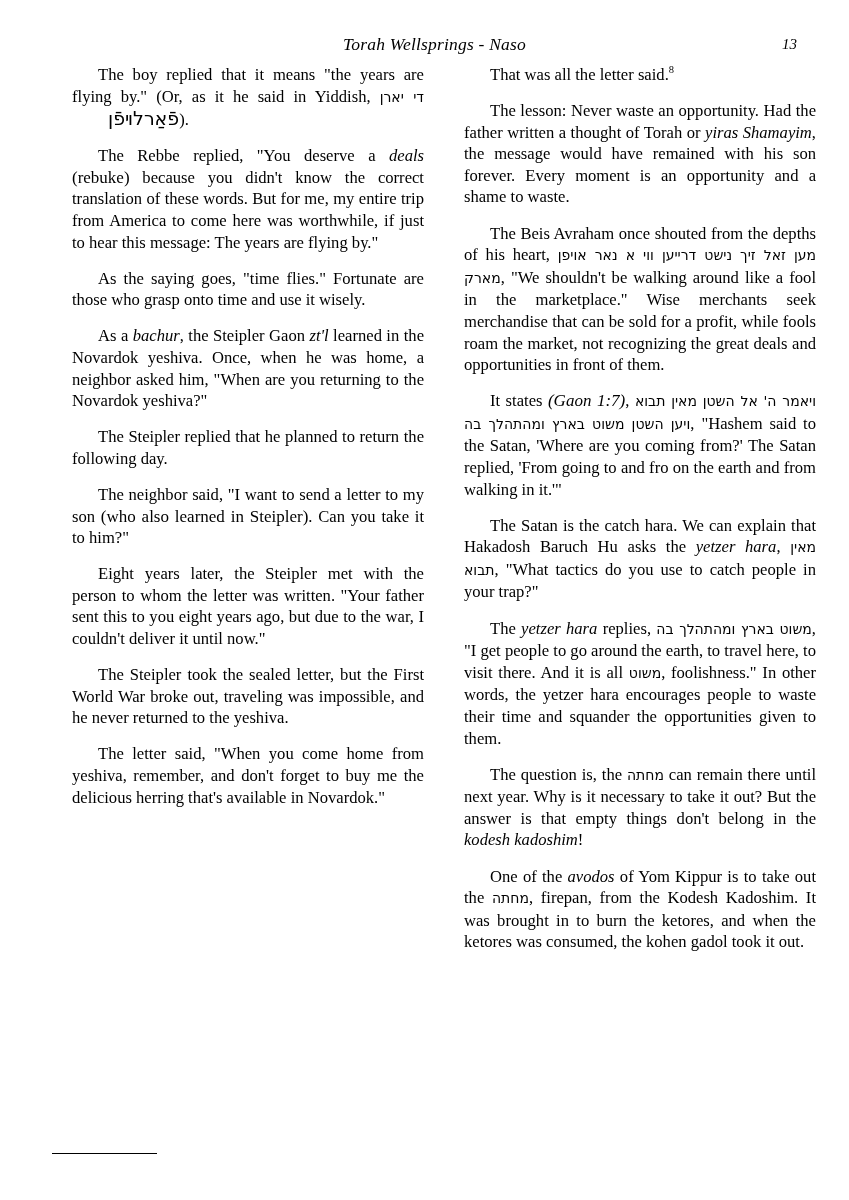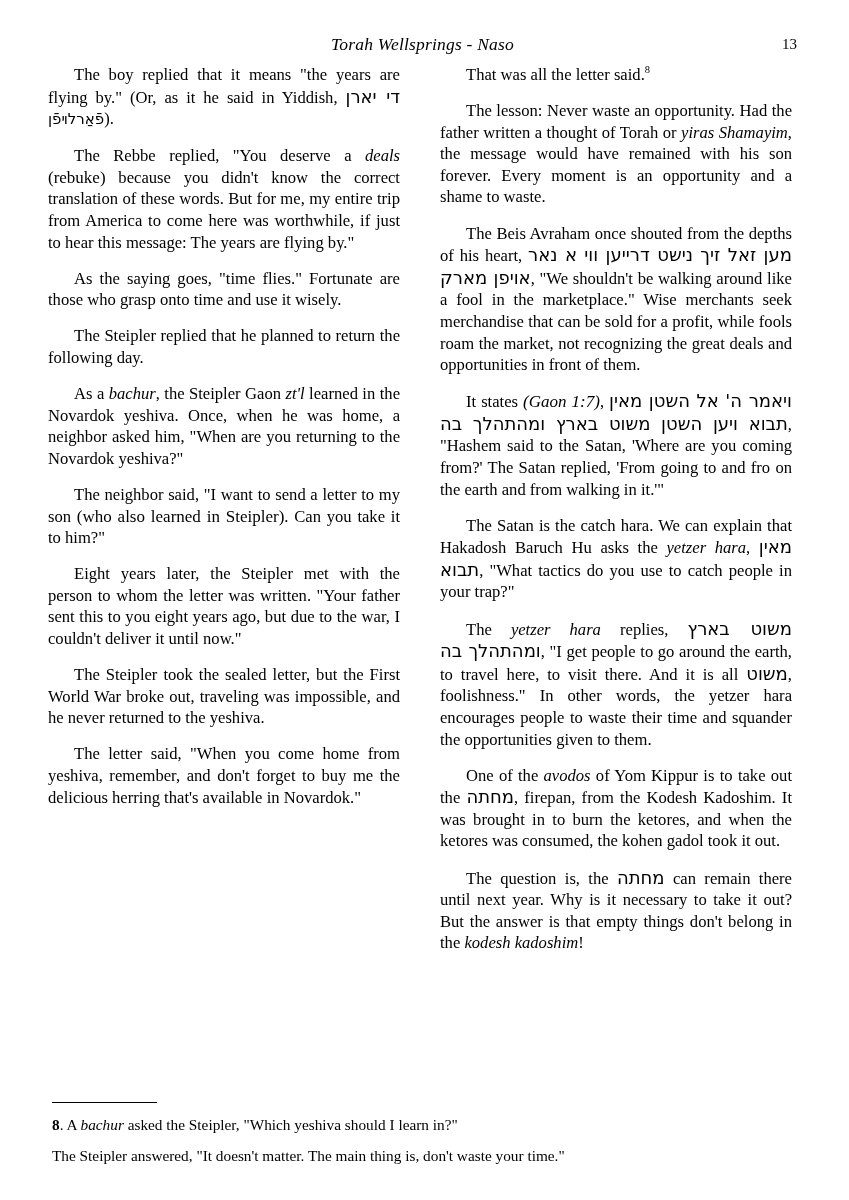--- a/index.html
+++ b/index.html
@@ -21,7 +21,7 @@
     width: 849px;
     height: 1200px;
     box-sizing: border-box;
-    padding: 30px 52px 20px 48px;
+    padding: 30px 52px 20px 72px;
   }
   
   .header {

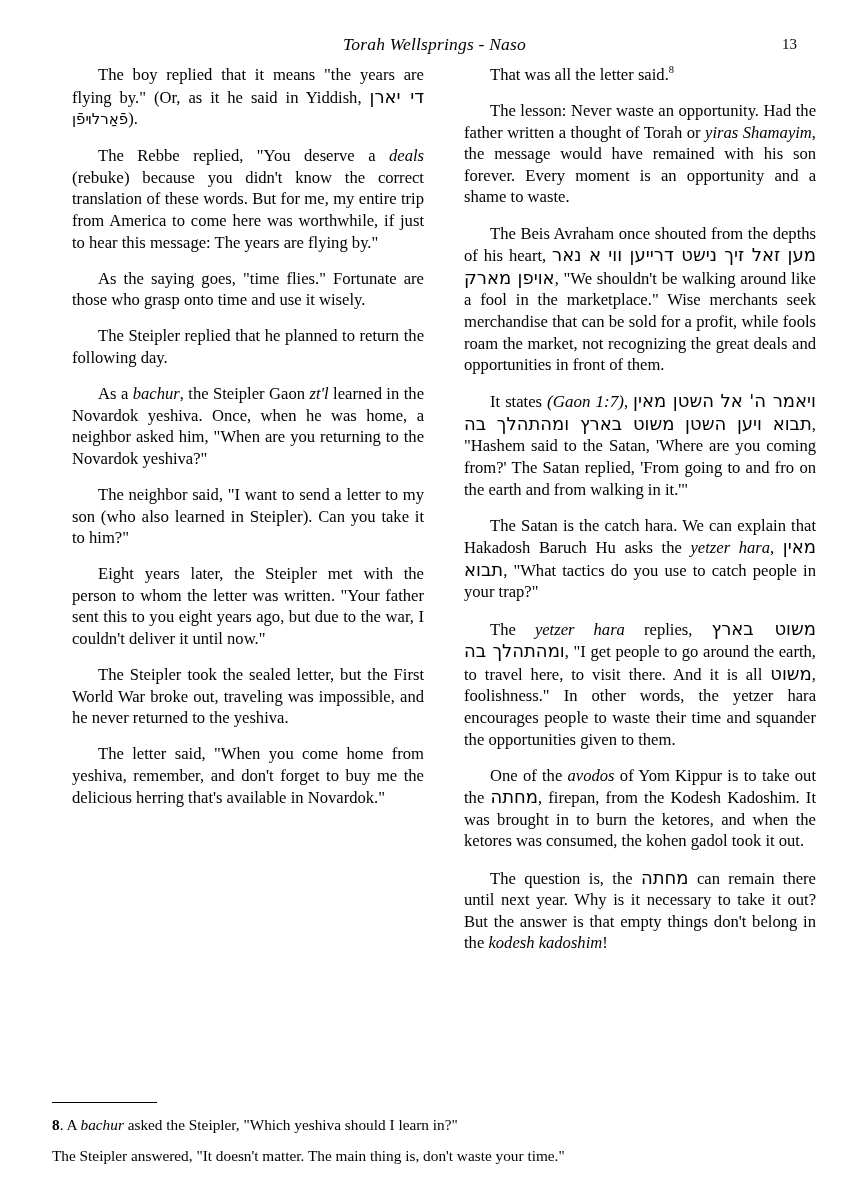--- a/index.html
+++ b/index.html
@@ -40,6 +40,7 @@
     right: 0;
     top: 6px;
     font-size: 15px;
+    font-style: italic;
   }
   
   .columns {

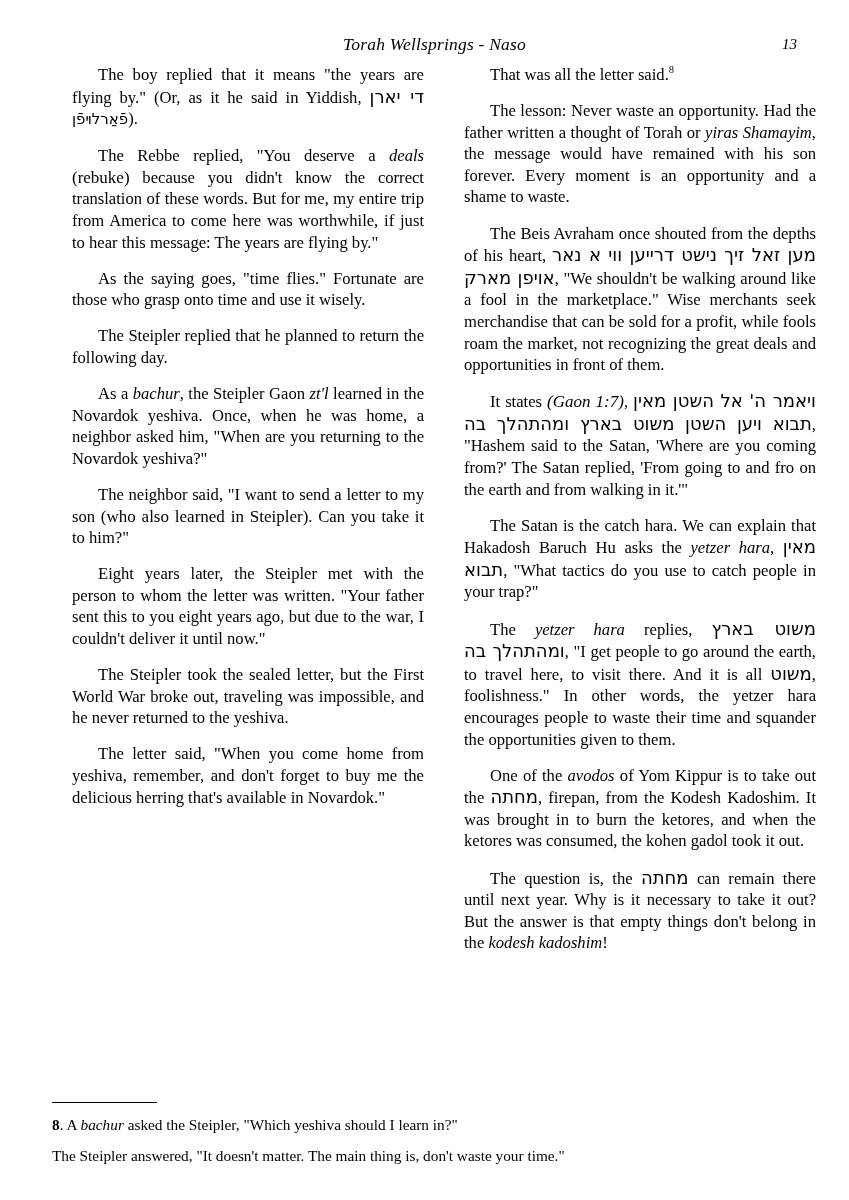--- a/index.html
+++ b/index.html
@@ -65,7 +65,7 @@
   .sm { font-size: 17px; }
   .heb {
     font-family: "DejaVu Sans", sans-serif;
-    font-size: 18px;
+    font-size: 14px;
     direction: rtl;
     unicode-bidi: isolate;
   }

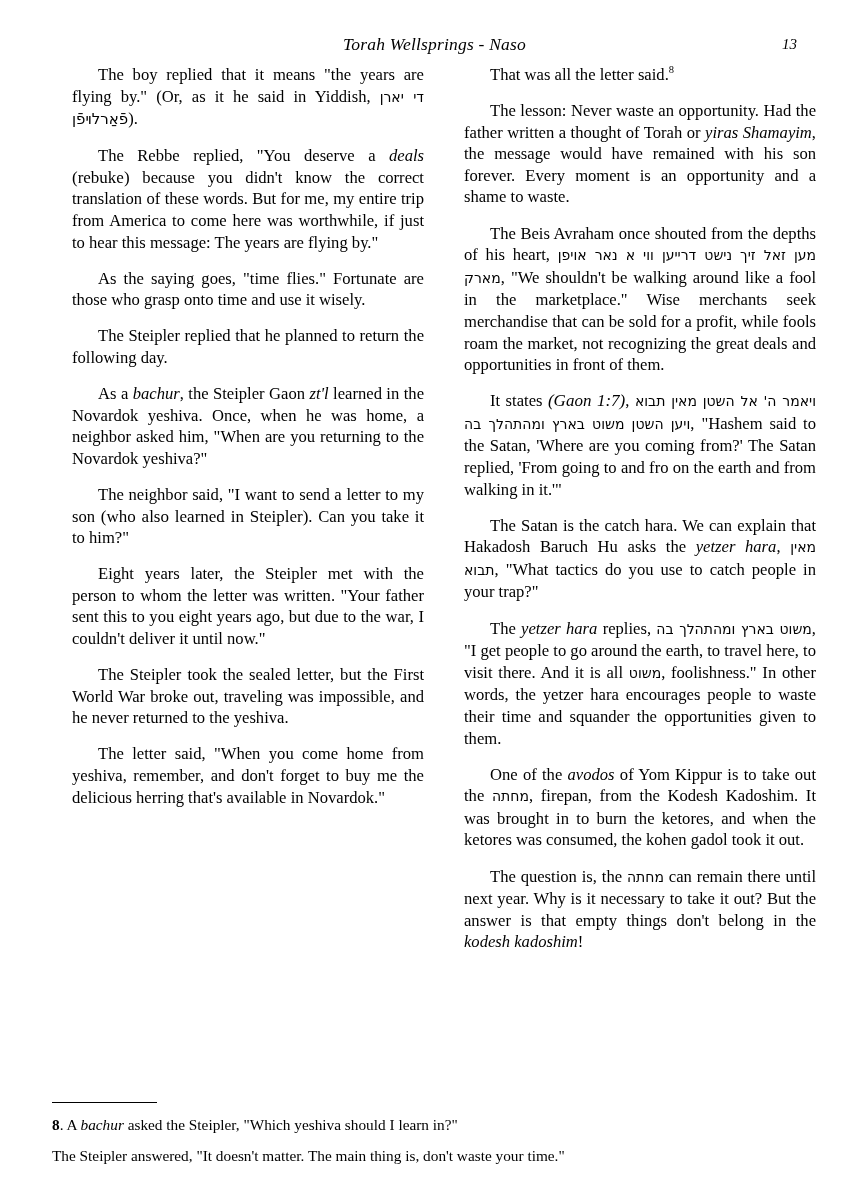--- a/index.html
+++ b/index.html
@@ -71,9 +71,10 @@
   }
   .heb-sm {
     font-family: "DejaVu Sans", sans-serif;
-    font-size: 15px;
+    font-size: 19px;
     direction: rtl;
     unicode-bidi: isolate;
+    margin-left: 36px;
   }
   sup {
     font-size: 10.5px;

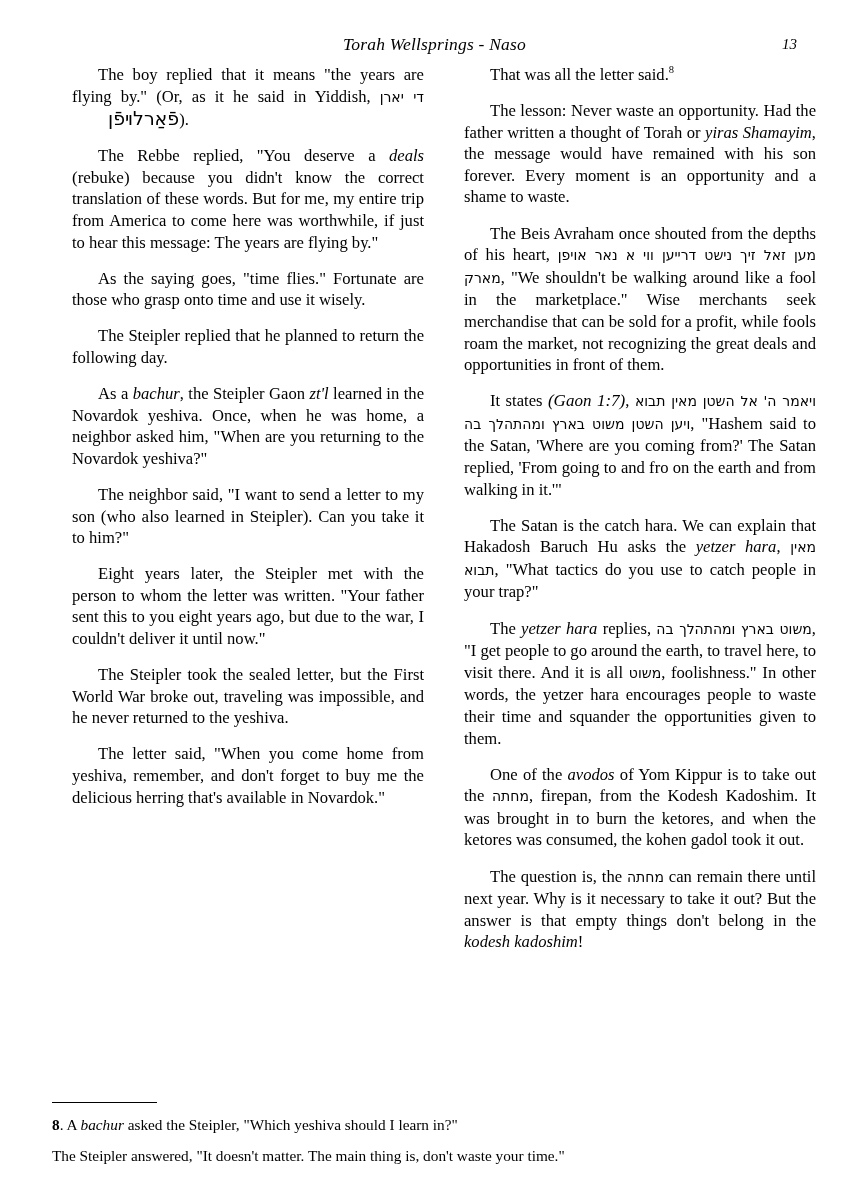--- a/index.html
+++ b/index.html
@@ -118,8 +118,8 @@
         <p class="para"><span>The boy replied that it means "the years are flying by." (Or, as it he said in Yiddish, </span><span class="heb">די יארן</span><span> </span><span class="heb-sm">פֿאַרלױפֿן</span><span>).</span></p>
         <p class="para"><span>The Rebbe replied, "You deserve a </span><span class="it">deals</span><span> </span><span class="sm">(rebuke)</span><span> because you didn't know the correct translation of these words. But for me, my entire trip from America to come here was worthwhile, if just to hear this message: The years are flying by."</span></p>
         <p class="para"><span>As the saying goes, "time flies." Fortunate are those who grasp onto time and use it wisely.</span></p>
+        <p class="para"><span>As a </span><span class="it">bachur</span><span>, the Steipler Gaon </span><span class="it">zt'l</span><span> learned in the Novardok yeshiva. Once, when he was home, a neighbor asked him, "When are you returning to the Novardok yeshiva?"</span></p>
         <p class="para"><span>The Steipler replied that he planned to return the following day.</span></p>
-        <p class="para"><span>As a </span><span class="it">bachur</span><span>, the Steipler Gaon </span><span class="it">zt'l</span><span> learned in the Novardok yeshiva. Once, when he was home, a neighbor asked him, "When are you returning to the Novardok yeshiva?"</span></p>
         <p class="para"><span>The neighbor said, "I want to send a letter to my son </span><span class="sm">(who also learned in Steipler)</span><span>. Can you take it to him?"</span></p>
         <p class="para"><span>Eight years later, the Steipler met with the person to whom the letter was written. "Your father sent this to you eight years ago, but due to the war, I couldn't deliver it until now."</span></p>
         <p class="para"><span>The Steipler took the sealed letter, but the First World War broke out, traveling was impossible, and he never returned to the yeshiva.</span></p>

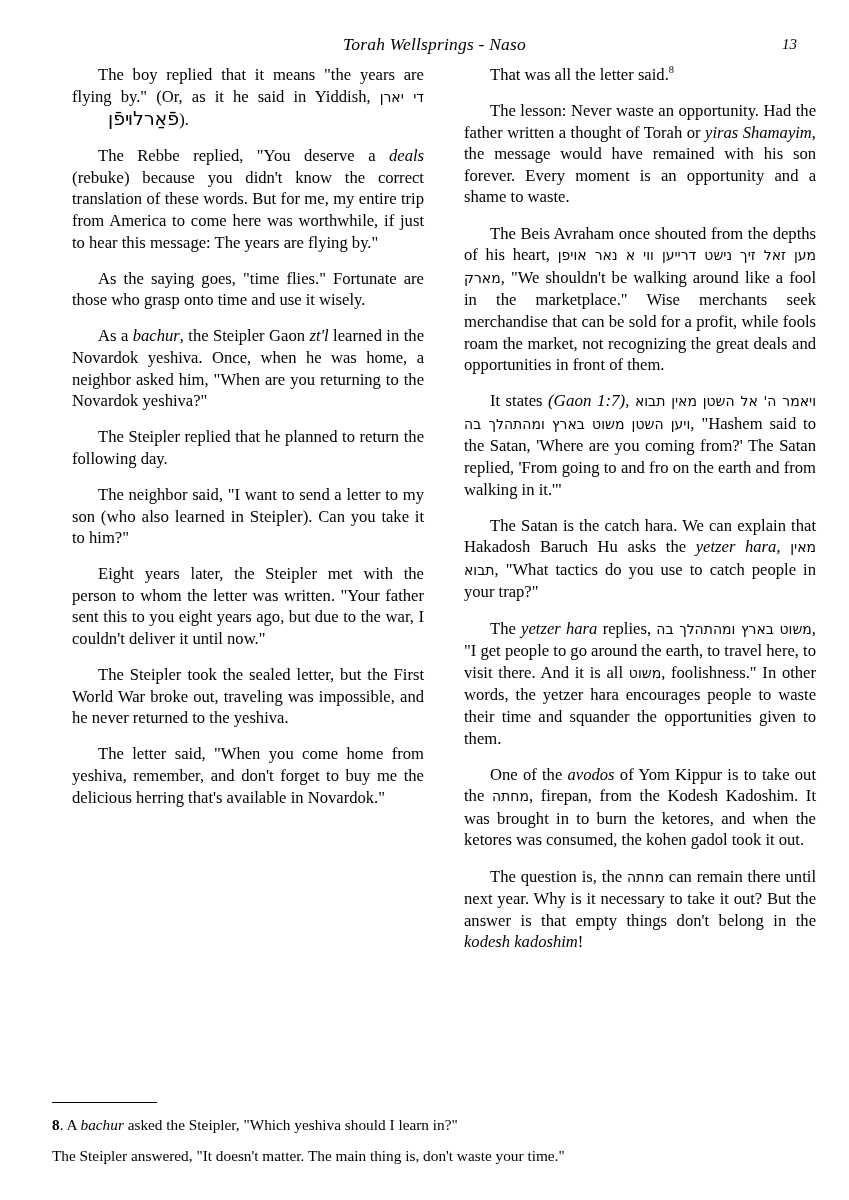--- a/index.html
+++ b/index.html
@@ -132,8 +132,8 @@
         <p class="para"><span>It states </span><span class="it sm">(Gaon 1:7)</span><span>, </span><span class="heb">ויאמר ה' אל השטן מאין תבוא ויען השטן משוט בארץ ומהתהלך בה</span><span>, "Hashem said to the Satan, 'Where are you coming from?' The Satan replied, 'From going to and fro on the earth and from walking in it.'"</span></p>
         <p class="para"><span>The Satan is the catch hara. We can explain that Hakadosh Baruch Hu asks the </span><span class="it">yetzer hara</span><span>, </span><span class="heb">מאין תבוא</span><span>, "What tactics do you use to catch people in your trap?"</span></p>
         <p class="para"><span>The </span><span class="it">yetzer hara</span><span> replies, </span><span class="heb">משוט בארץ ומהתהלך בה</span><span>, "I get people to go around the earth, to travel here, to visit there. And it is all </span><span class="heb">משוט</span><span>, foolishness." In other words, the yetzer hara encourages people to waste their time and squander the opportunities given to them.</span></p>
+        <p class="para"><span>The question is, the </span><span class="heb">מחתה</span><span> can remain there until next year. Why is it necessary to take it out? But the answer is that empty things don't belong in the </span><span class="it">kodesh kadoshim</span><span>!</span></p>
         <p class="para"><span>One of the </span><span class="it">avodos</span><span> of Yom Kippur is to take out the </span><span class="heb">מחתה</span><span>, firepan, from the Kodesh Kadoshim. It was brought in to burn the ketores, and when the ketores was consumed, the kohen gadol took it out.</span></p>
-        <p class="para"><span>The question is, the </span><span class="heb">מחתה</span><span> can remain there until next year. Why is it necessary to take it out? But the answer is that empty things don't belong in the </span><span class="it">kodesh kadoshim</span><span>!</span></p>
       </div>
   </div>
 

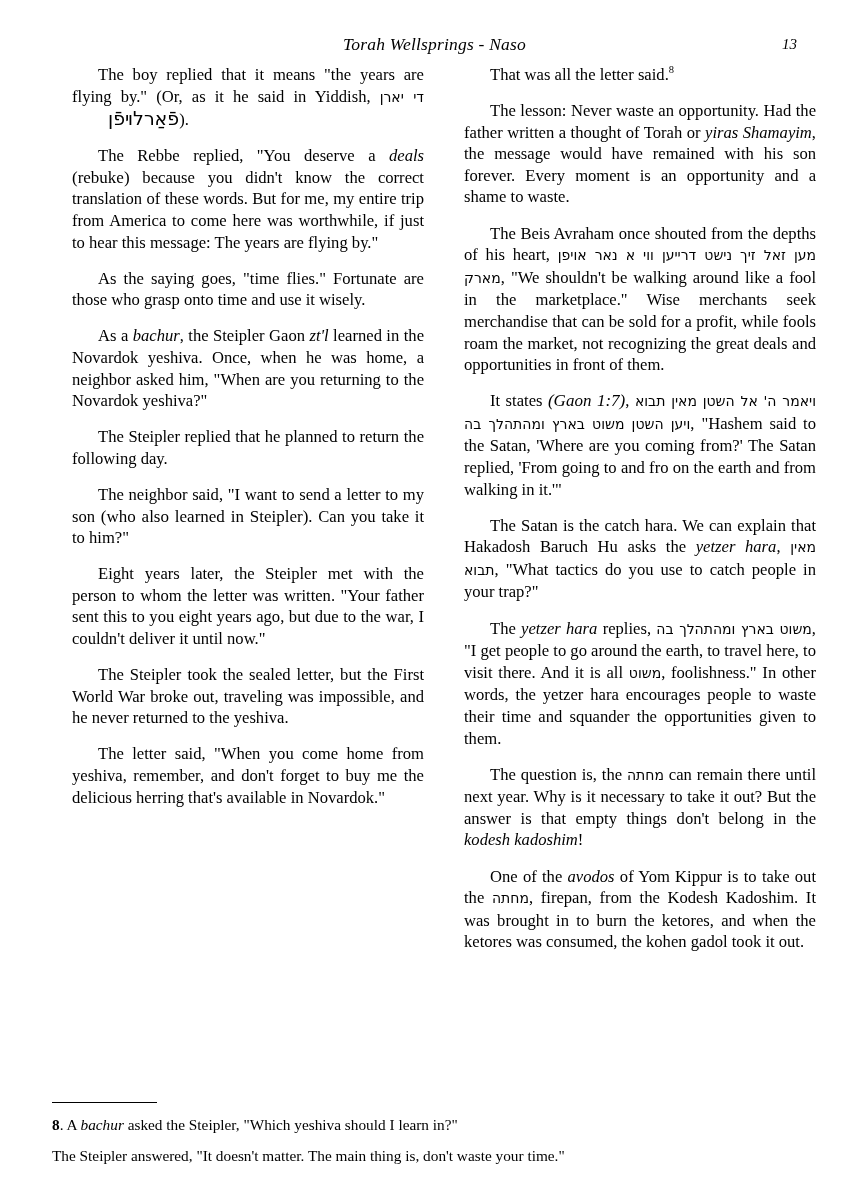--- a/index.html
+++ b/index.html
@@ -139,10 +139,6 @@
 
   <div class="footnote-area">
     <hr class="footnote-rule">
-    <div id="footnotes">
-        <p class="footnote"><span class="fn-num">8</span><span>. A </span><span class="it">bachur</span><span> asked the Steipler, "Which yeshiva should I learn in?"</span></p>
-        <p class="footnote"><span>The Steipler answered, "It doesn't matter. The main thing is, don't waste your time."</span></p>
-      </div>
   </div>
 
 </div>

